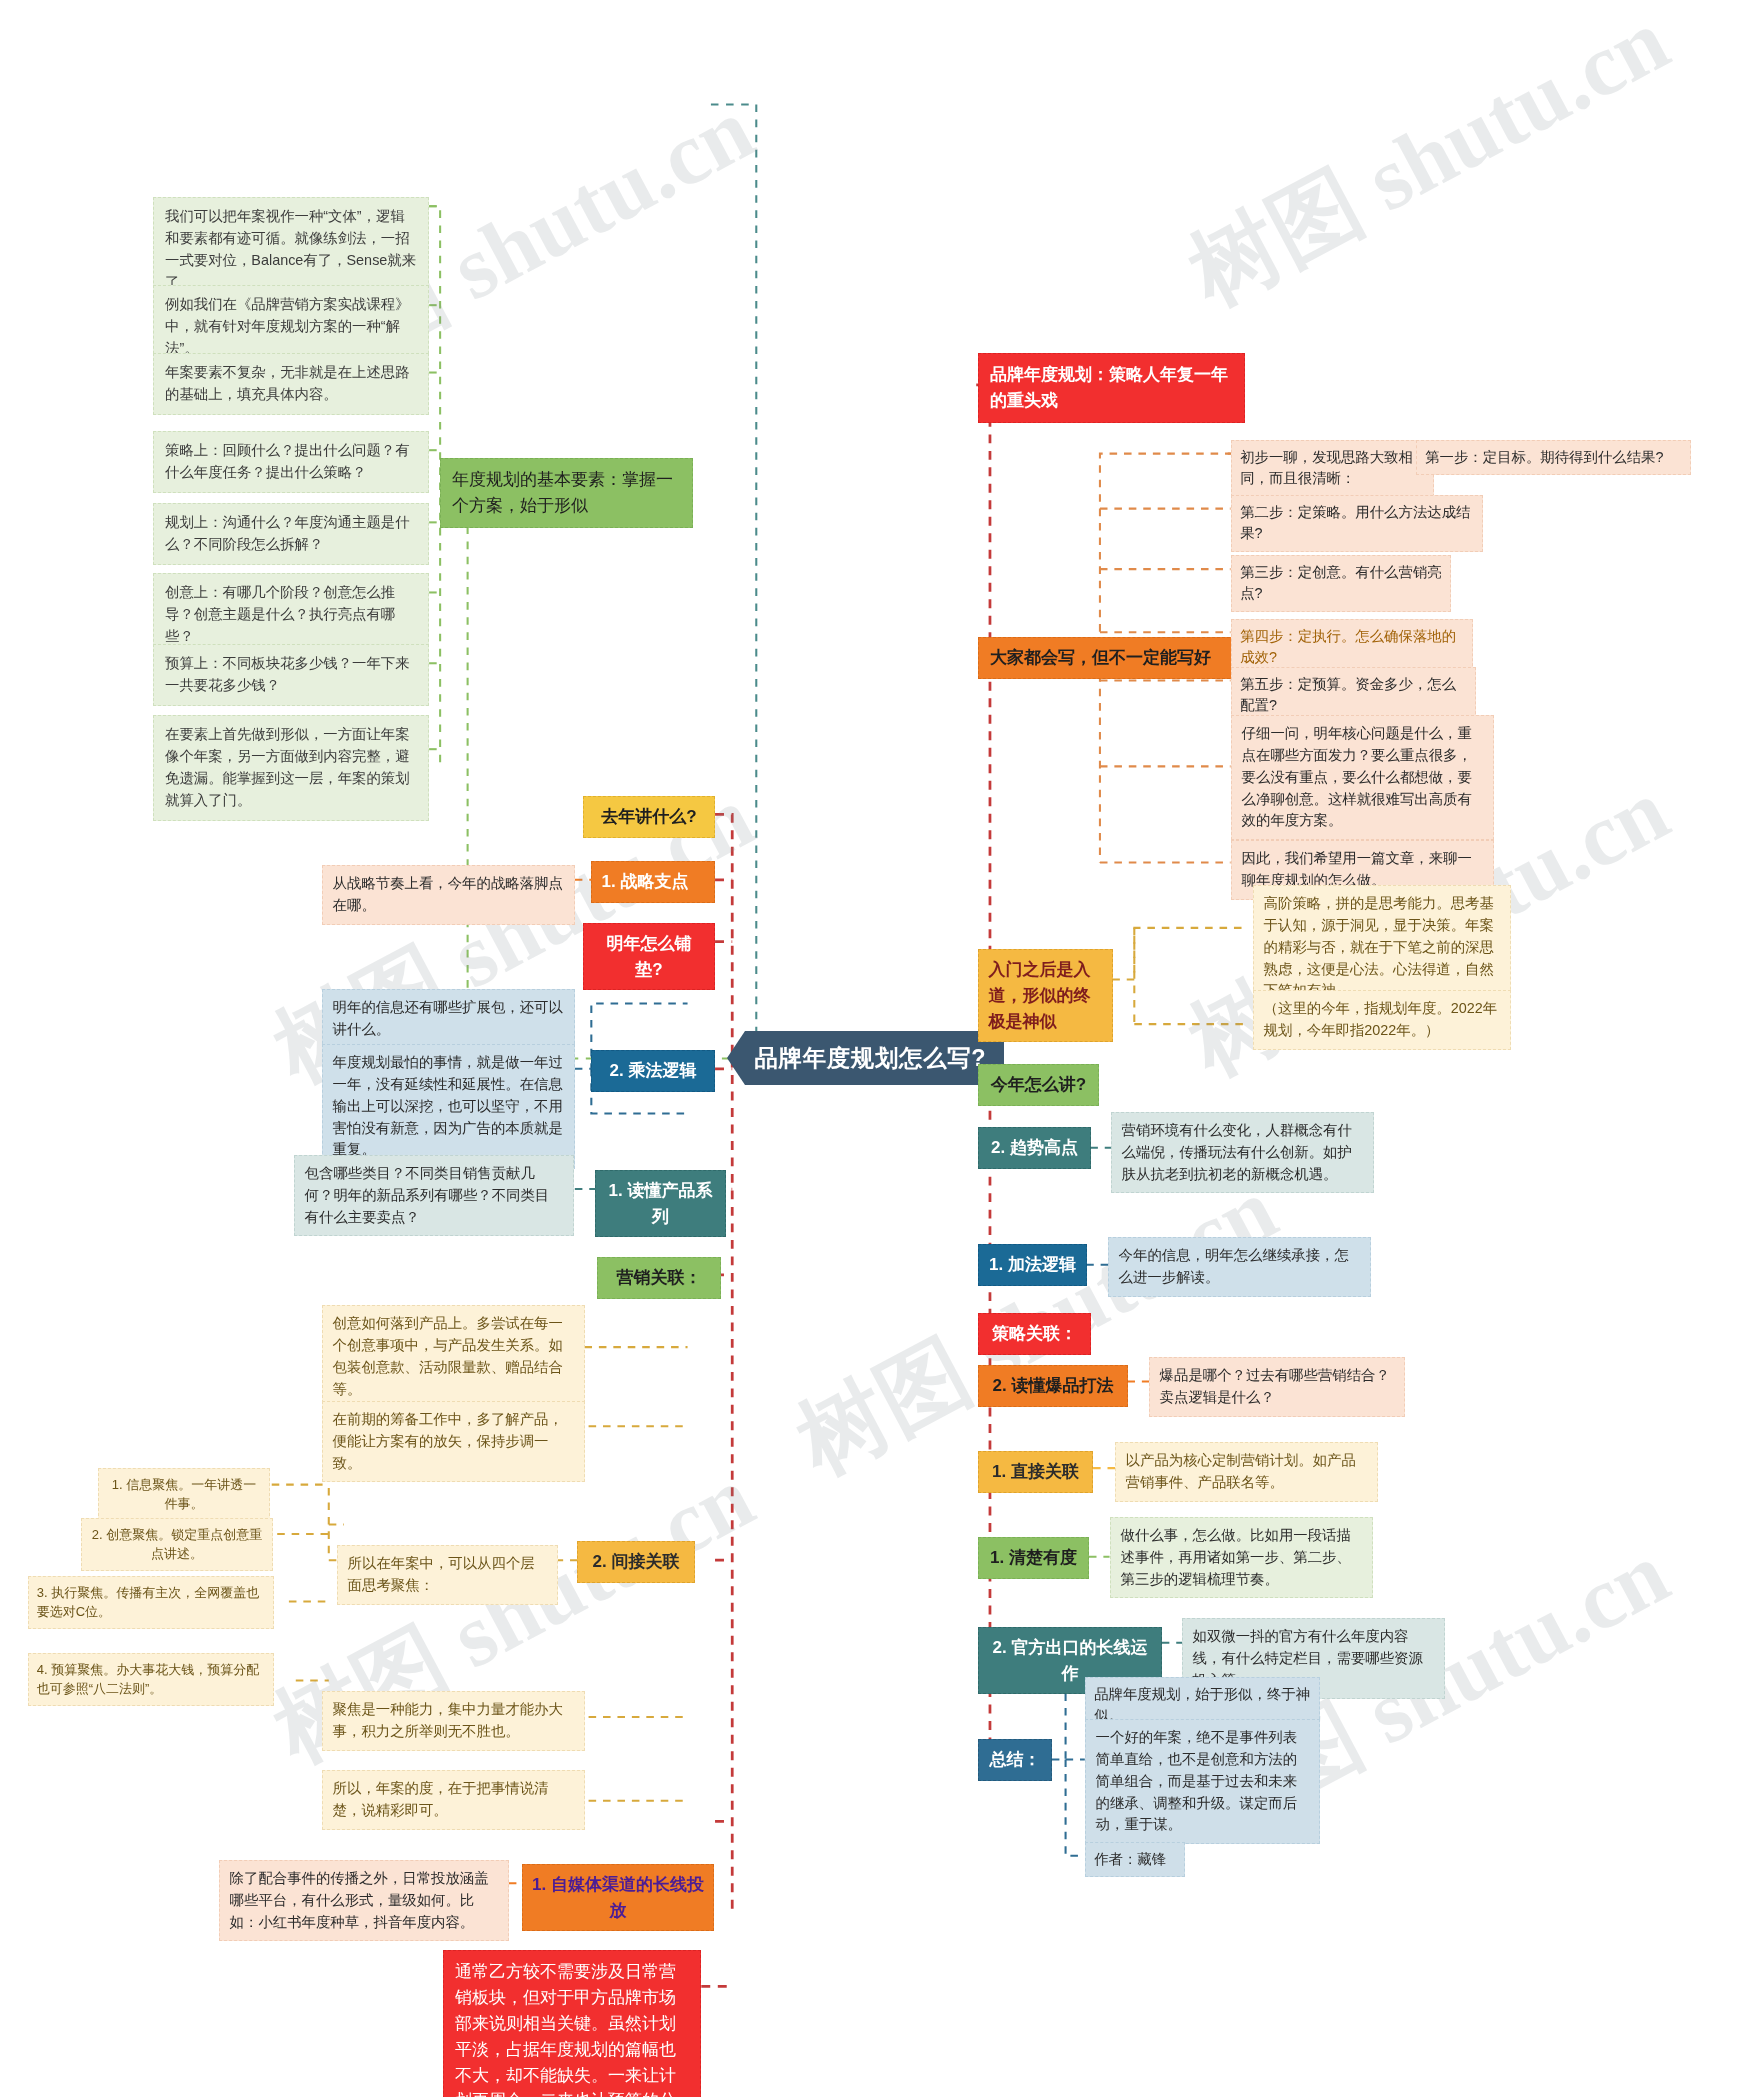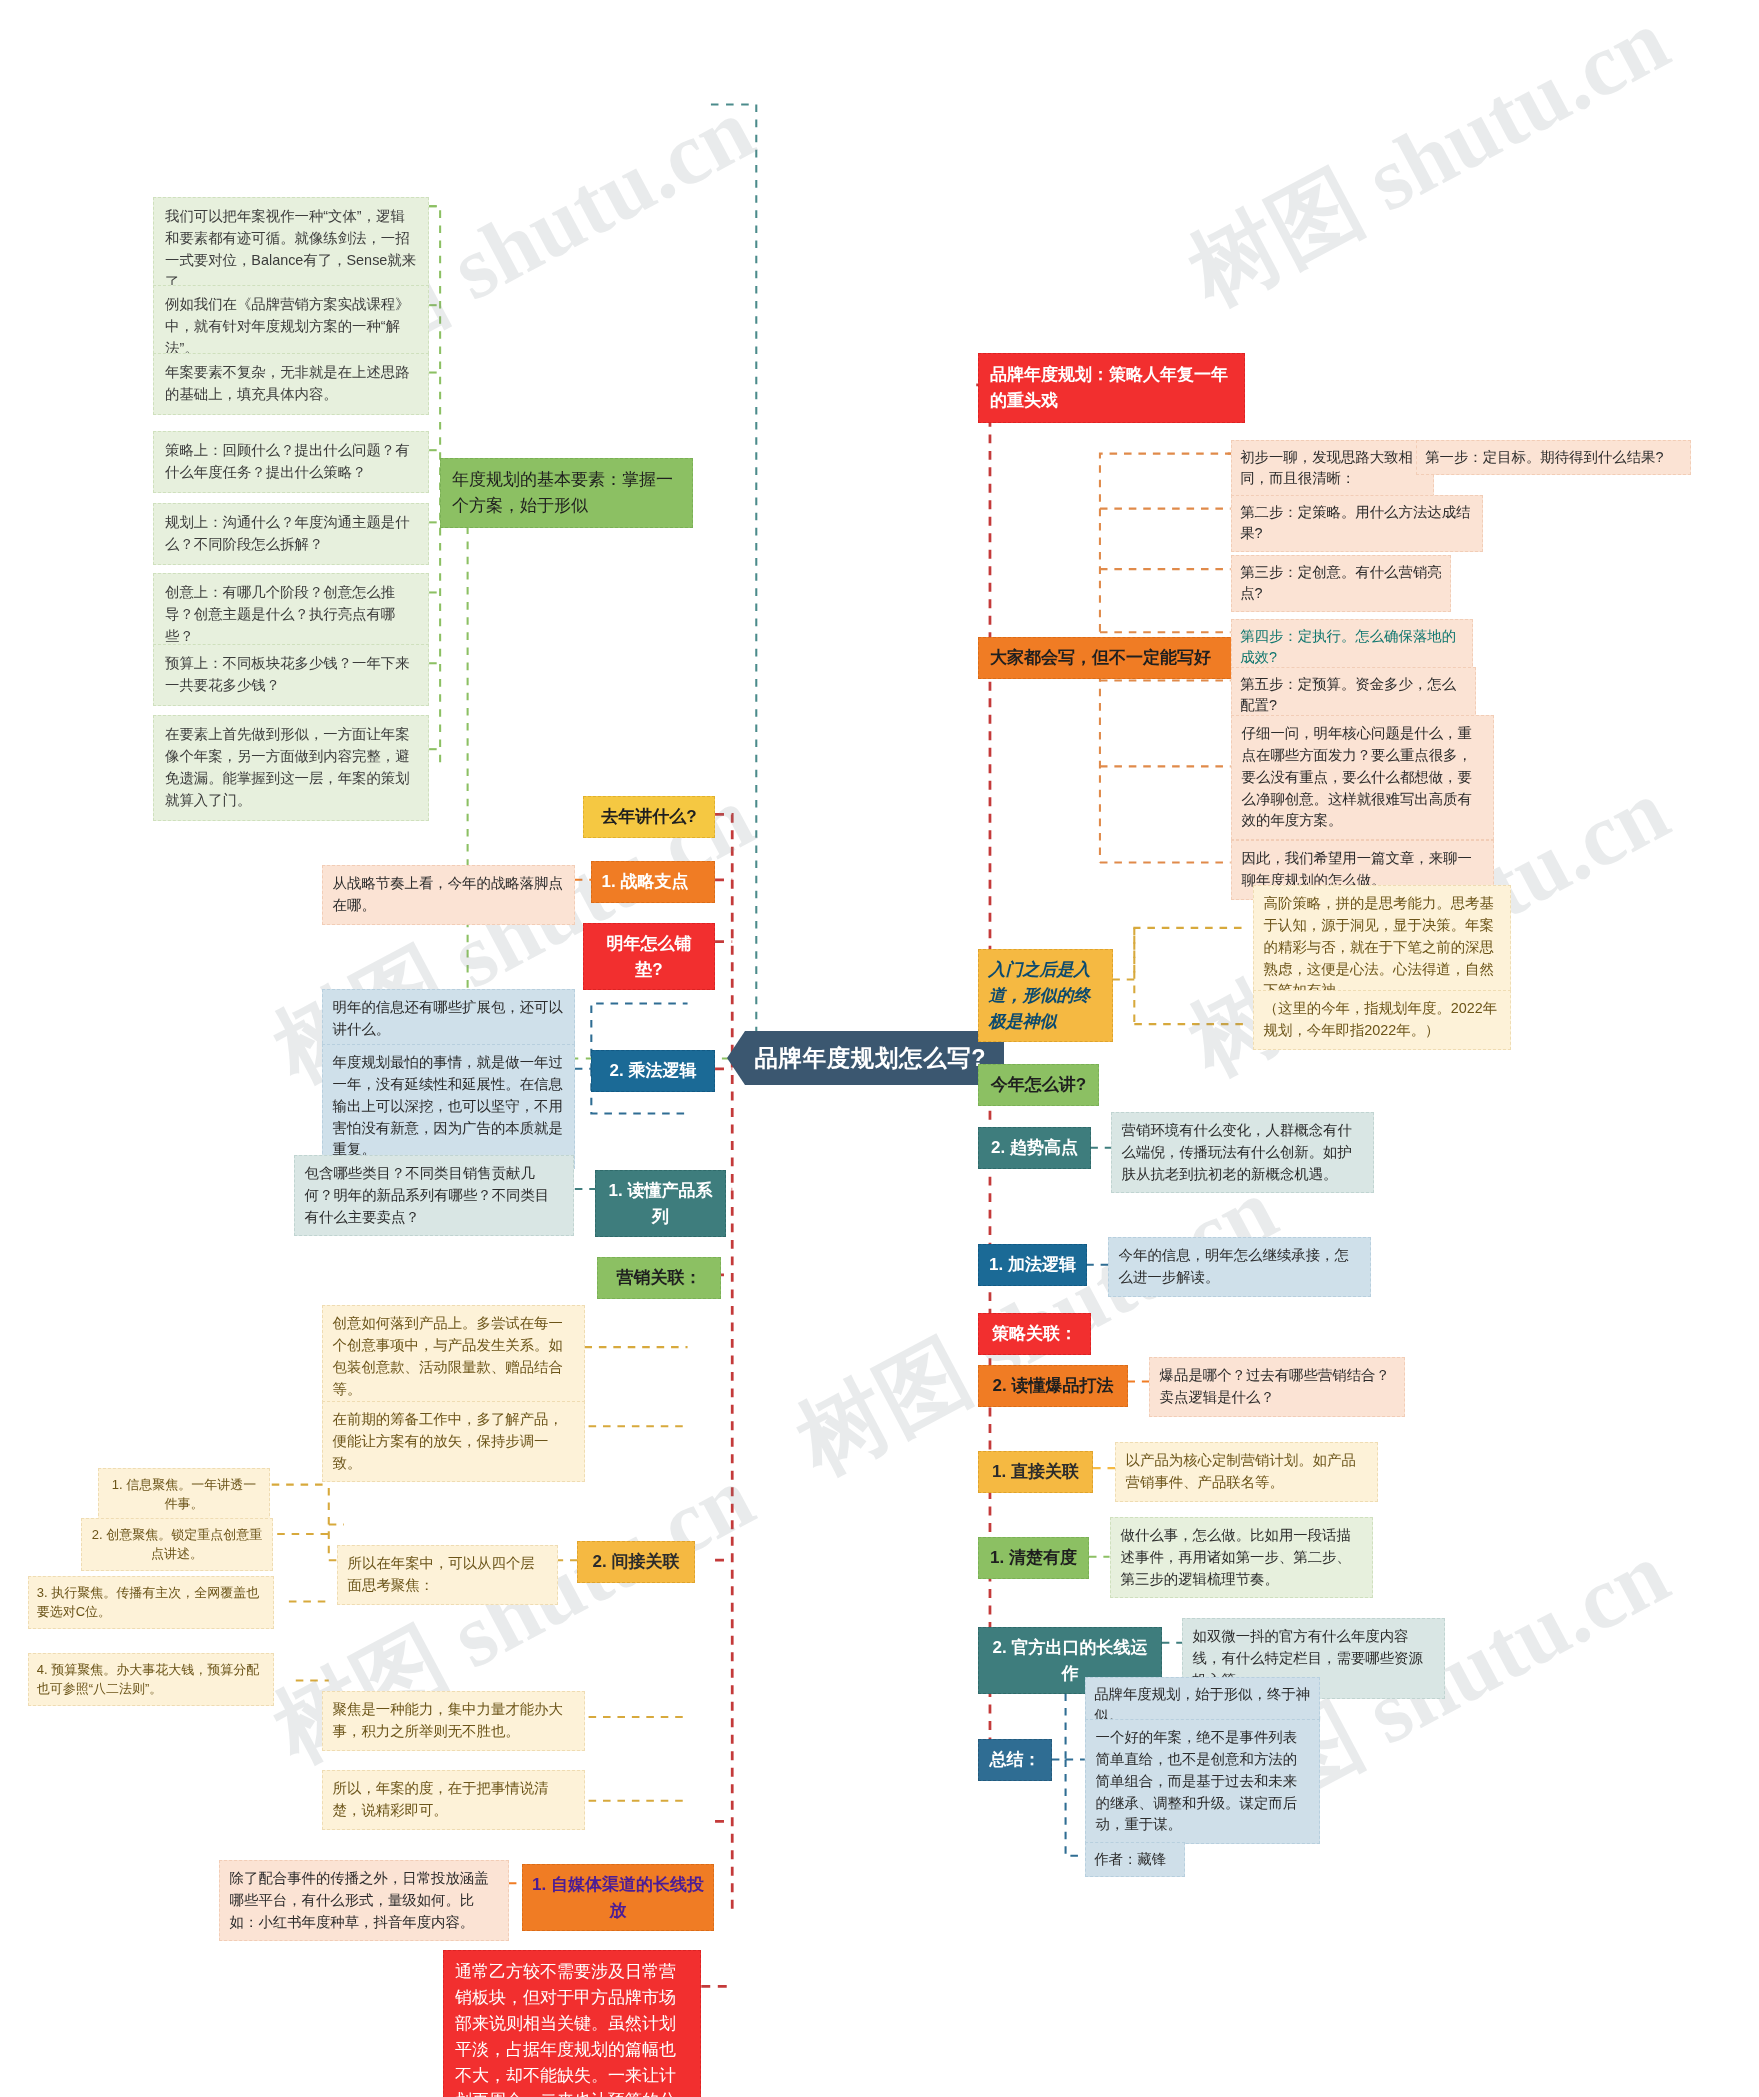--- a/index.html
+++ b/index.html
@@ -192,7 +192,7 @@
   <div class="node dashed s-md" style="left:1416px;top:440px;width:275px;background:#fbe3d4;color:#2b2b2b;border-color:#f2cdb6;padding:5.5px 8.2px;">第一步：定目标。期待得到什么结果?</div>
   <div class="node dashed s-md" style="left:1231px;top:495px;width:252px;background:#fbe3d4;color:#2b2b2b;border-color:#f2cdb6;padding:5.5px 8.2px;">第二步：定策略。用什么方法达成结果?</div>
   <div class="node dashed s-md" style="left:1231px;top:555px;width:220px;background:#fbe3d4;color:#2b2b2b;border-color:#f2cdb6;padding:5.5px 8.2px;">第三步：定创意。有什么营销亮点?</div>
-  <div class="node dashed s-md" style="left:1231px;top:619px;width:242px;background:#fbe3d4;color:#0f766e;border-color:#f2cdb6;padding:5.5px 8.2px;">第四步：定执行。怎么确保落地的成效?</div>
+  <div class="node dashed s-md" style="left:1231px;top:619px;width:242px;background:#fbe3d4;color:#a16207;border-color:#f2cdb6;padding:5.5px 8.2px;">第四步：定执行。怎么确保落地的成效?</div>
   <div class="node dashed s-md" style="left:1231px;top:667px;width:245px;background:#fbe3d4;color:#2b2b2b;border-color:#f2cdb6;padding:5.5px 8.2px;">第五步：定预算。资金多少，怎么配置?</div>
 
   <div class="node dashed s-md" style="left:1231px;top:715px;width:263px;background:#fbe3d4;color:#2b2b2b;border-color:#f2cdb6;padding:6.9px 9.6px;">仔细一问，明年核心问题是什么，重点在哪些方面发力？要么重点很多，要么没有重点，要么什么都想做，要么净聊创意。这样就很难写出高质有效的年度方案。</div>

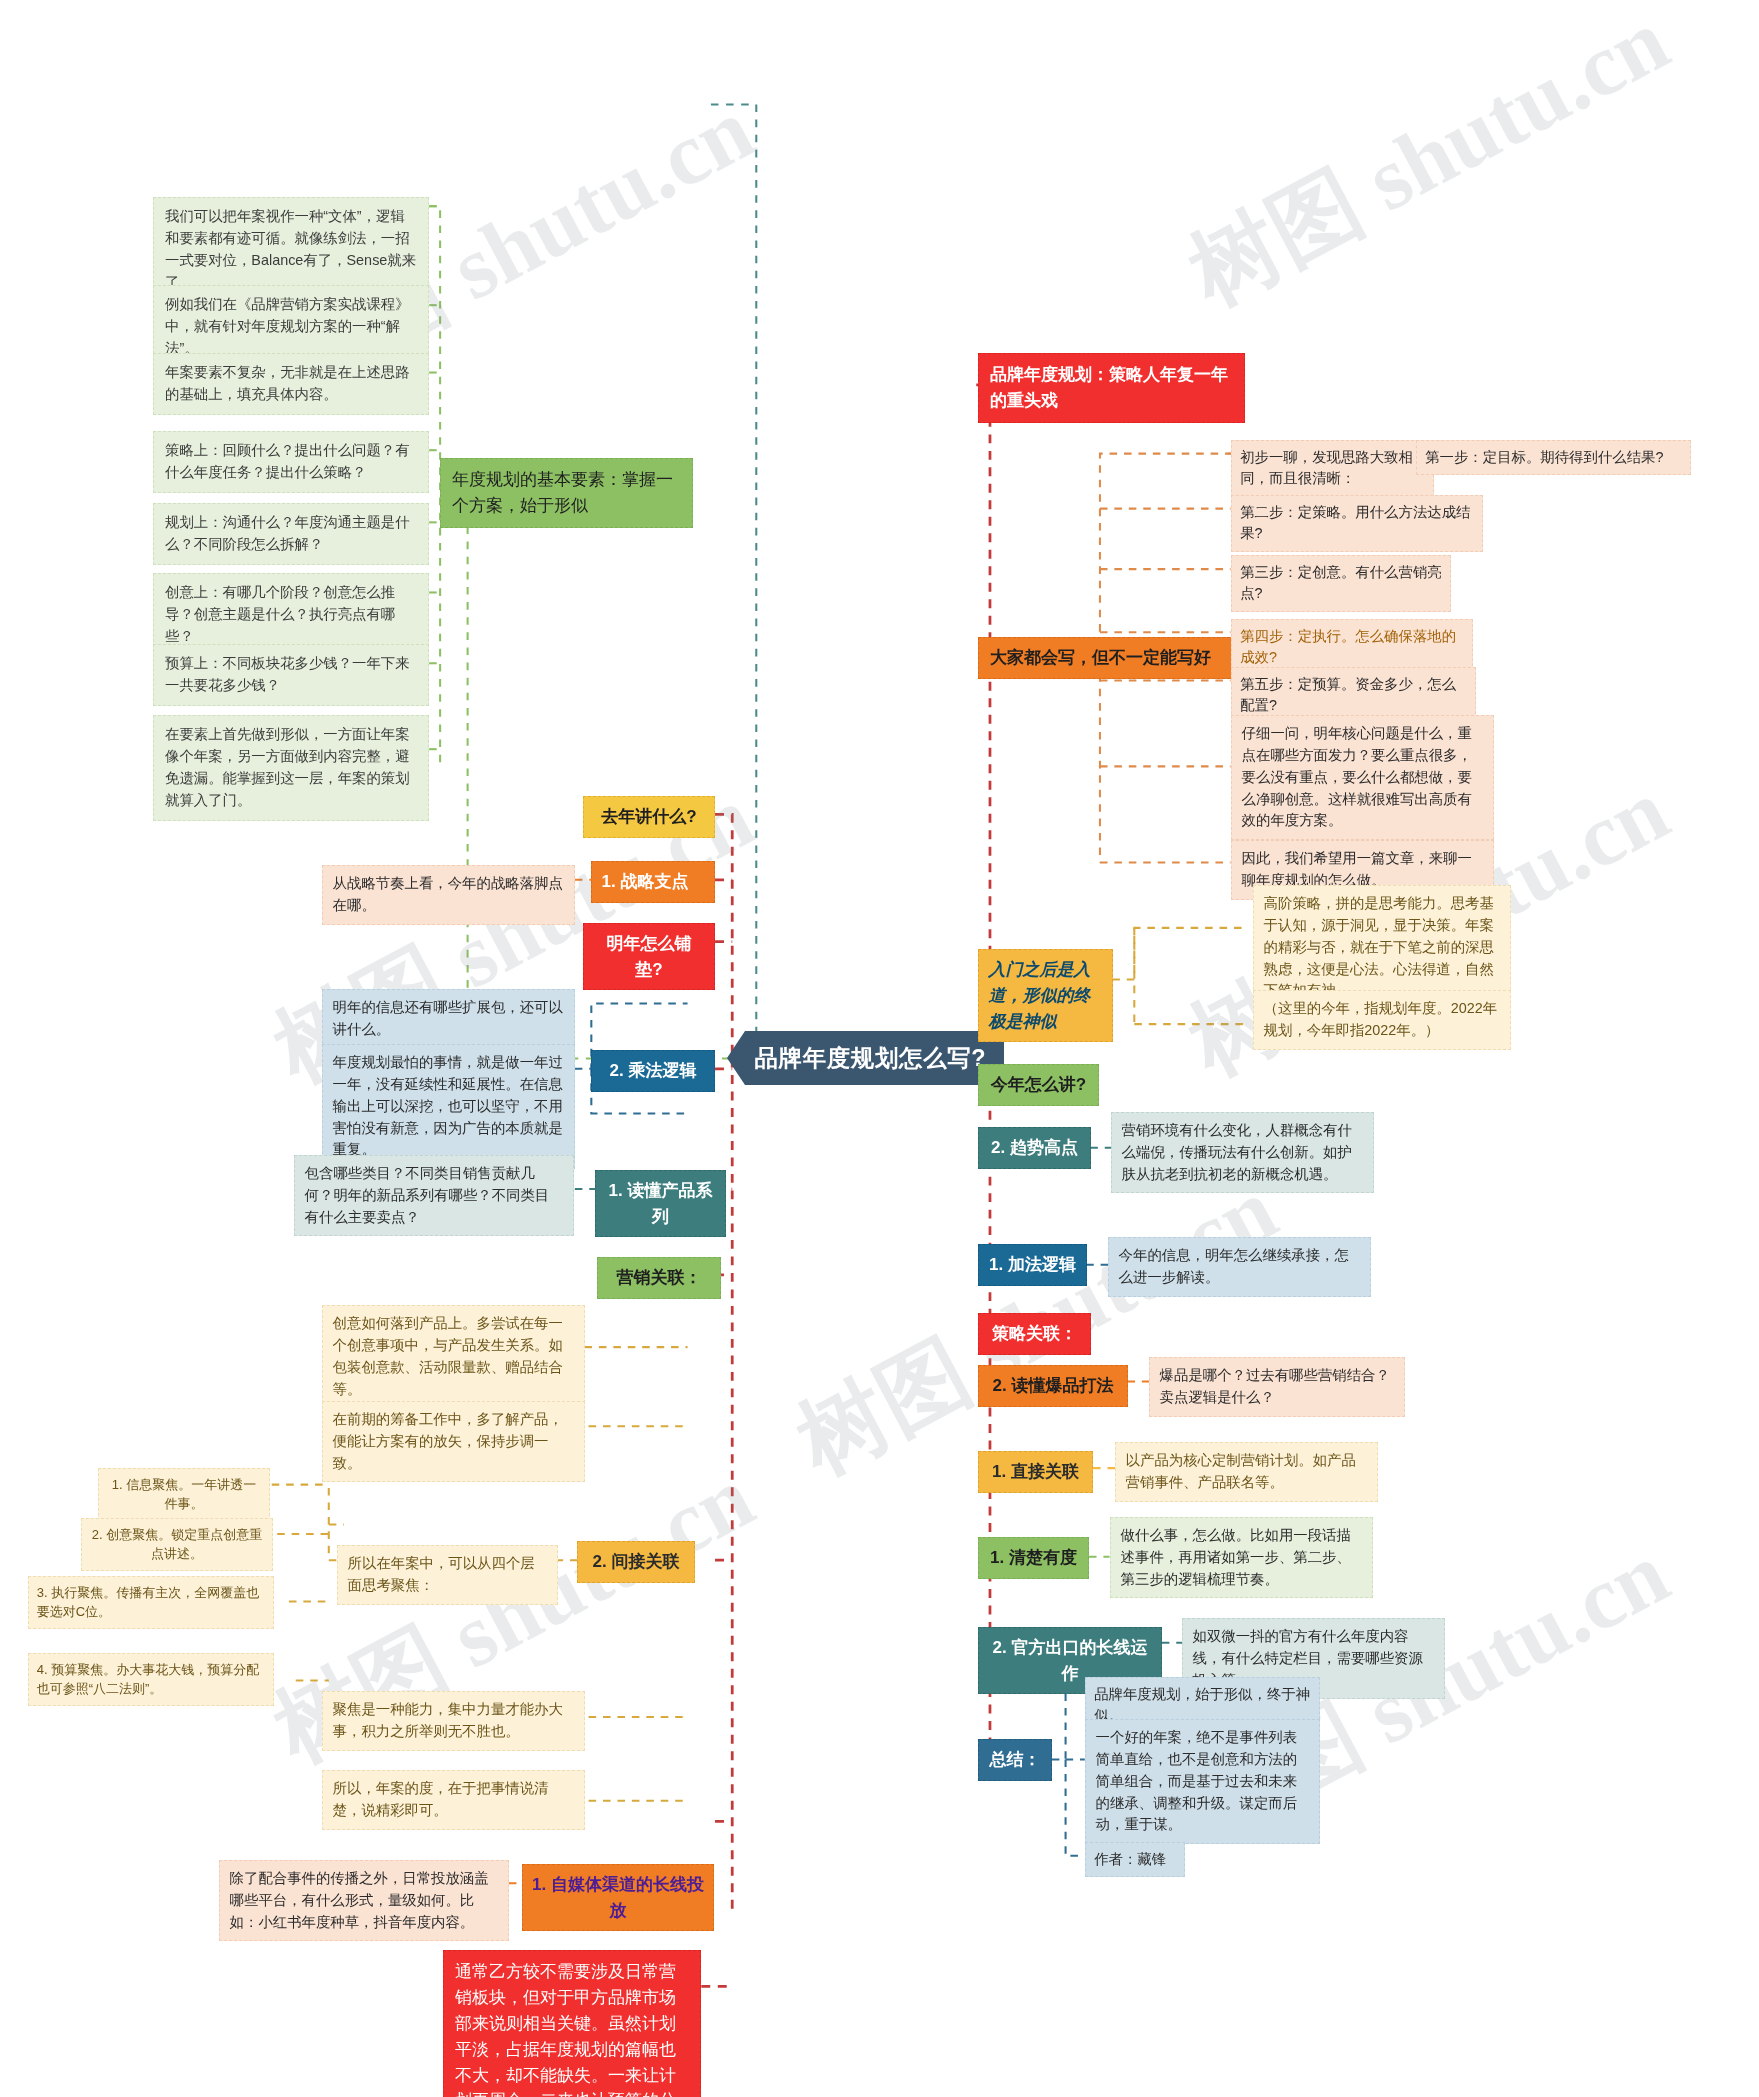--- a/index.html
+++ b/index.html
@@ -198,7 +198,7 @@
   <div class="node dashed s-md" style="left:1231px;top:715px;width:263px;background:#fbe3d4;color:#2b2b2b;border-color:#f2cdb6;padding:6.9px 9.6px;">仔细一问，明年核心问题是什么，重点在哪些方面发力？要么重点很多，要么没有重点，要么什么都想做，要么净聊创意。这样就很难写出高质有效的年度方案。</div>
   <div class="node dashed s-md" style="left:1231px;top:840px;width:263px;background:#fbe3d4;color:#2b2b2b;border-color:#f2cdb6;padding:6.9px 9.6px;">因此，我们希望用一篇文章，来聊一聊年度规划的怎么做。</div>
 
-  <div class="node dashed s-lg bold" style="left:978px;top:949px;width:135px;background:#f5b942;color:#0c4a6e;border-color:#dfa32c;padding:6.9px 9.6px;font-style:italic;">入门之后是入道，形似的终极是神似</div>
+  <div class="node dashed s-lg bold" style="left:978px;top:949px;width:135px;background:#f5b942;color:#7f1d1d;border-color:#dfa32c;padding:6.9px 9.6px;">入门之后是入道，形似的终极是神似</div>
   <div class="node dashed s-md" style="left:1253px;top:885px;width:258px;background:#fdf2d8;color:#6b5418;border-color:#efdcb2;padding:6.9px 9.6px;">高阶策略，拼的是思考能力。思考基于认知，源于洞见，显于决策。年案的精彩与否，就在于下笔之前的深思熟虑，这便是心法。心法得道，自然下笔如有神。</div>
   <div class="node dashed s-md" style="left:1253px;top:990px;width:258px;background:#fdf2d8;color:#6b5418;border-color:#efdcb2;padding:6.9px 9.6px;">（这里的今年，指规划年度。2022年规划，今年即指2022年。）</div>
 

